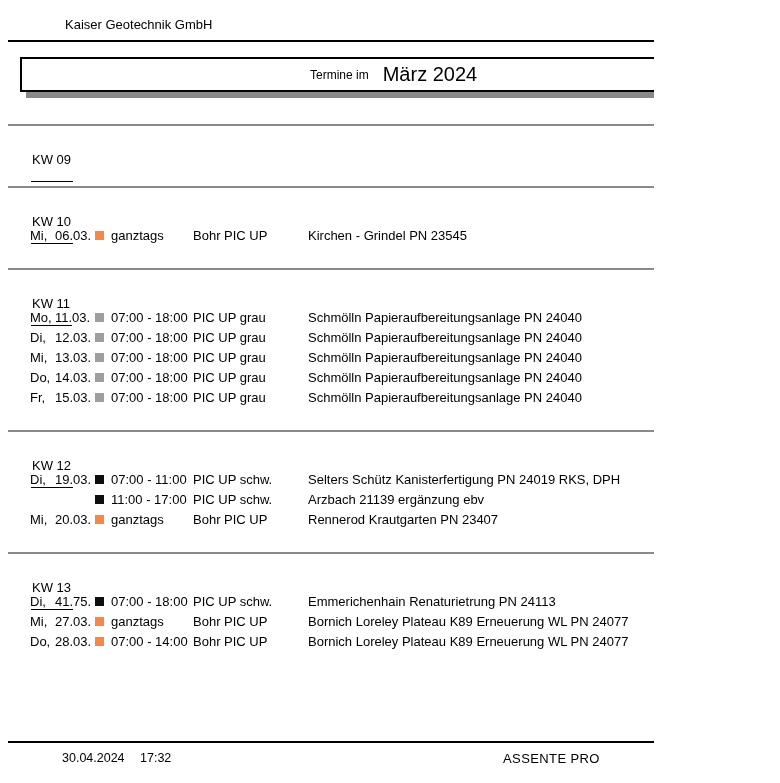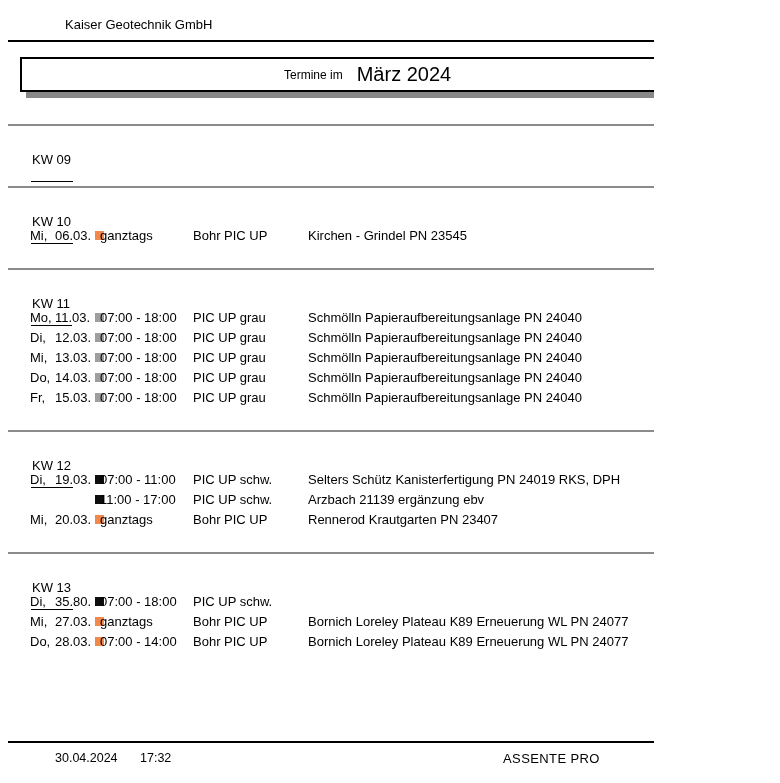--- a/index.html
+++ b/index.html
@@ -29,7 +29,7 @@
     margin-left:18px;font-size:18px;letter-spacing:0.2px;
   }
   .title-sub{
-    position:absolute;left:262px;top:0;height:100%;
+    position:absolute;left:288px;top:0;height:100%;
     display:flex;align-items:center;text-align:center;
   }
   .title-sub .prefix{font-size:12px;}

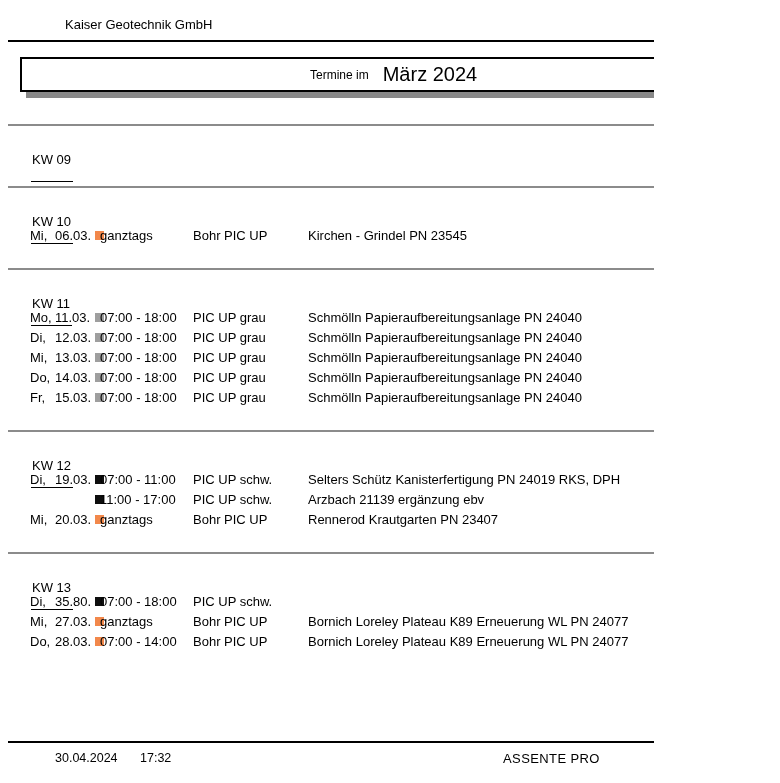--- a/index.html
+++ b/index.html
@@ -56,7 +56,7 @@
   .row .marker{
     left:87px;top:6px;width:9px;height:9px;display:inline-block;
   }
-  .row .time{left:92px;}
+  .row .time{left:103px;}
   .row .type{left:185px;}
   .row .desc{left:300px;}
   .footer-rule{

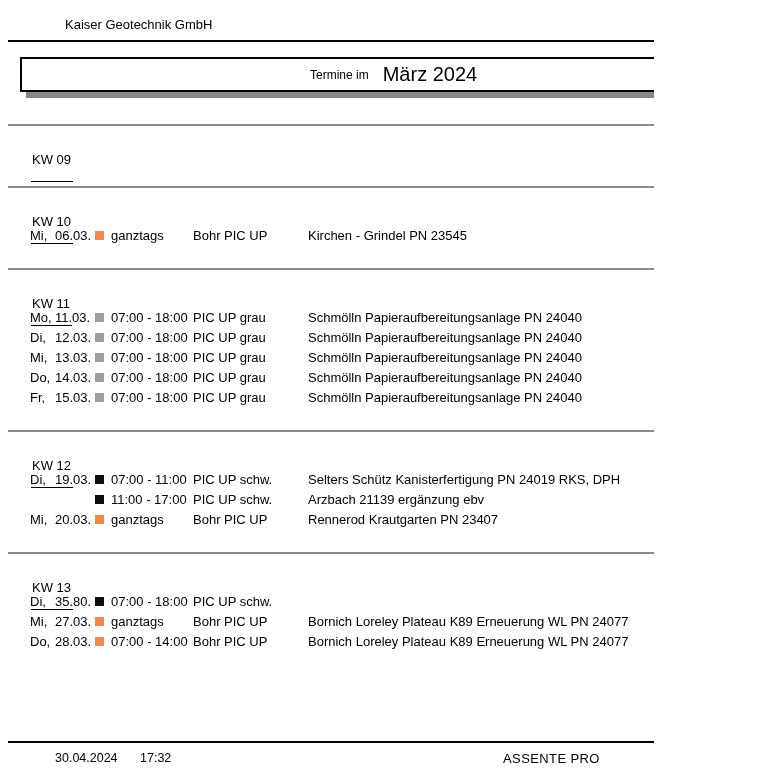--- a/index.html
+++ b/index.html
@@ -200,7 +200,7 @@
     <div class="rows">
   <div class="row">
     <span class="c day">Di,</span>
-    <span class="c date">35.80.</span>
+    <span class="c date">41.75.</span>
     <span class="c marker" style="background: rgb(14, 14, 14);"></span>
     <span class="c time">07:00 - 18:00</span>
     <span class="c type">PIC UP schw.</span>

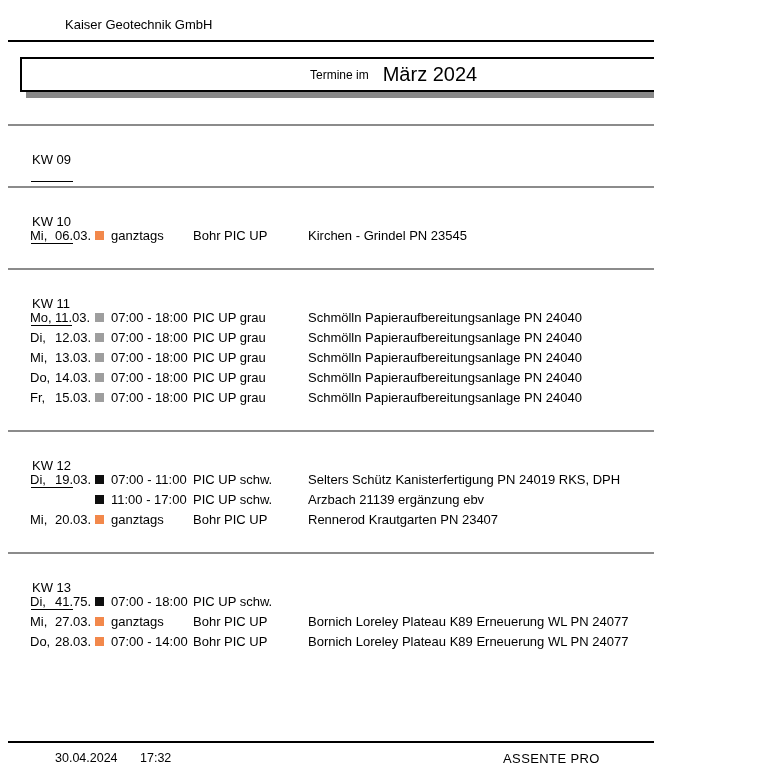--- a/index.html
+++ b/index.html
@@ -204,6 +204,7 @@
     <span class="c marker" style="background: rgb(14, 14, 14);"></span>
     <span class="c time">07:00 - 18:00</span>
     <span class="c type">PIC UP schw.</span>
+    <span class="c desc">Emmerichenhain Renaturietrung PN 24113</span>
   </div>
 
   <div class="row">

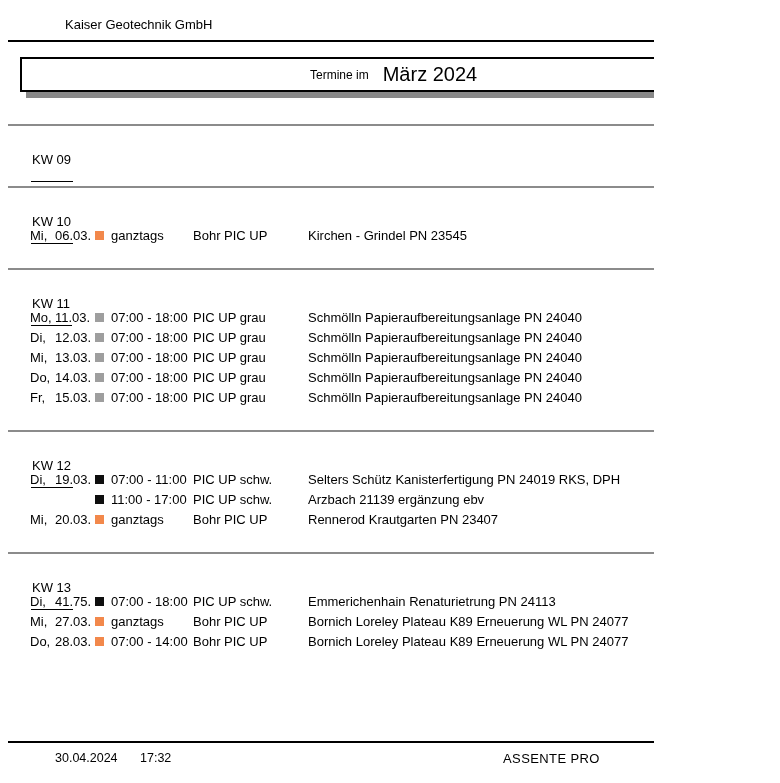--- a/index.html
+++ b/index.html
@@ -63,7 +63,7 @@
     position:absolute;left:8px;top:741px;width:742px;height:0;
     border-top:2px solid #000;
   }
-  .footer-date{position:absolute;left:55px;top:751px;font-size:12.5px;}
+  .footer-date{position:absolute;left:62px;top:751px;font-size:12.5px;}
   .footer-time{position:absolute;left:140px;top:751px;font-size:12.5px;}
   .footer-app{position:absolute;left:503px;top:751px;font-size:13px;letter-spacing:0.4px;}
 </style>

